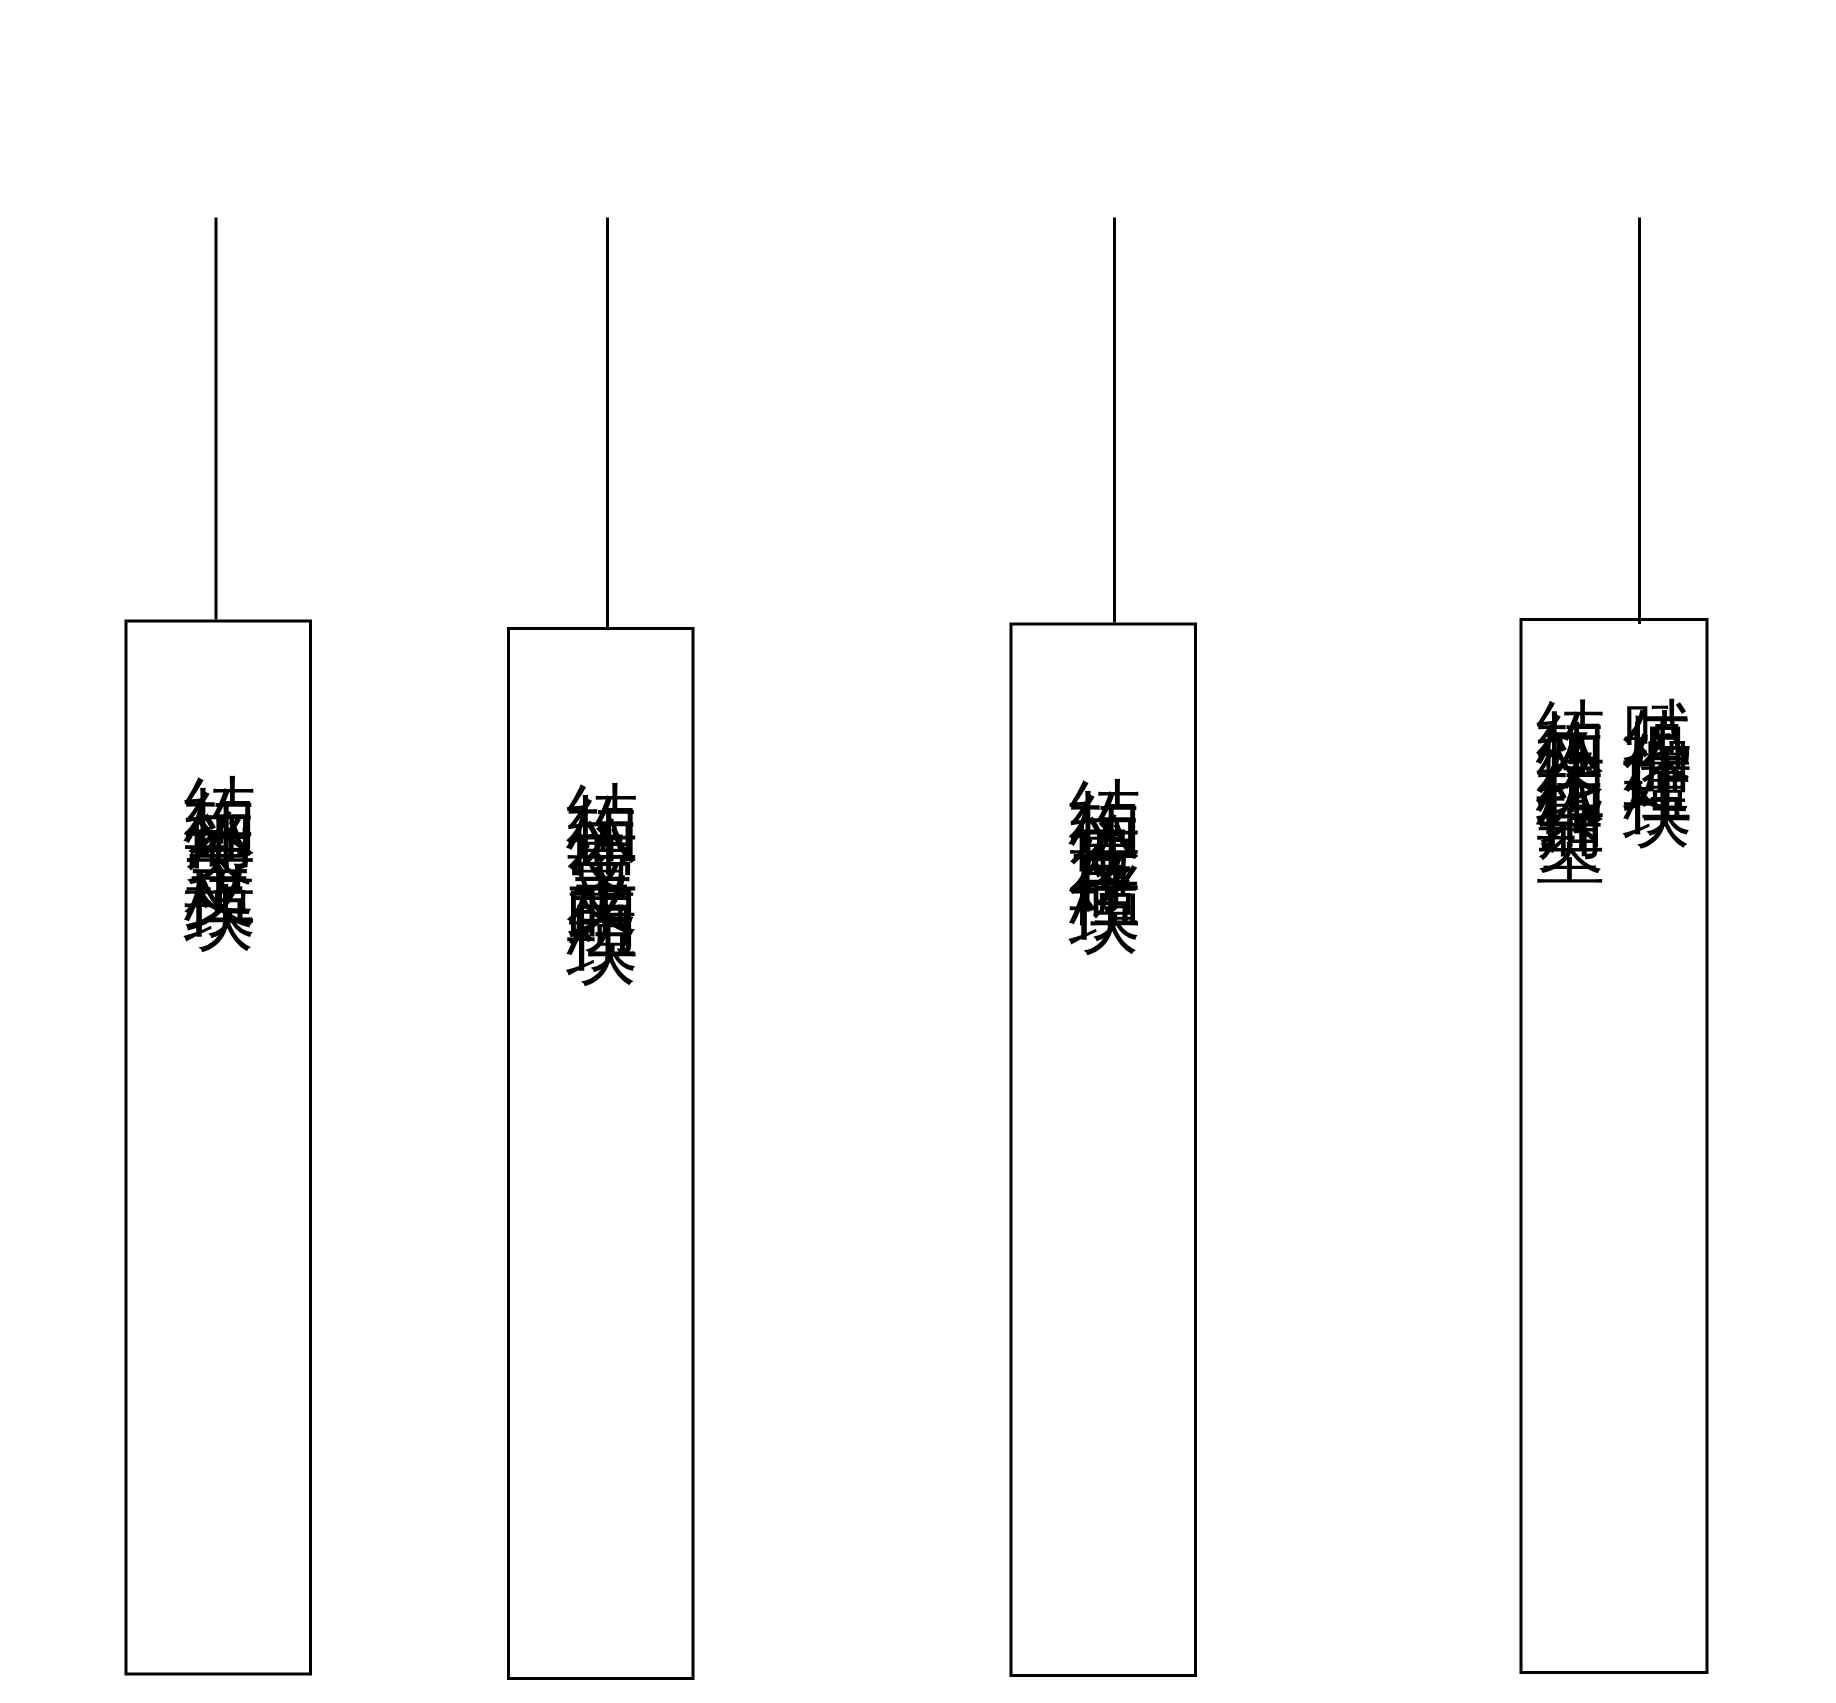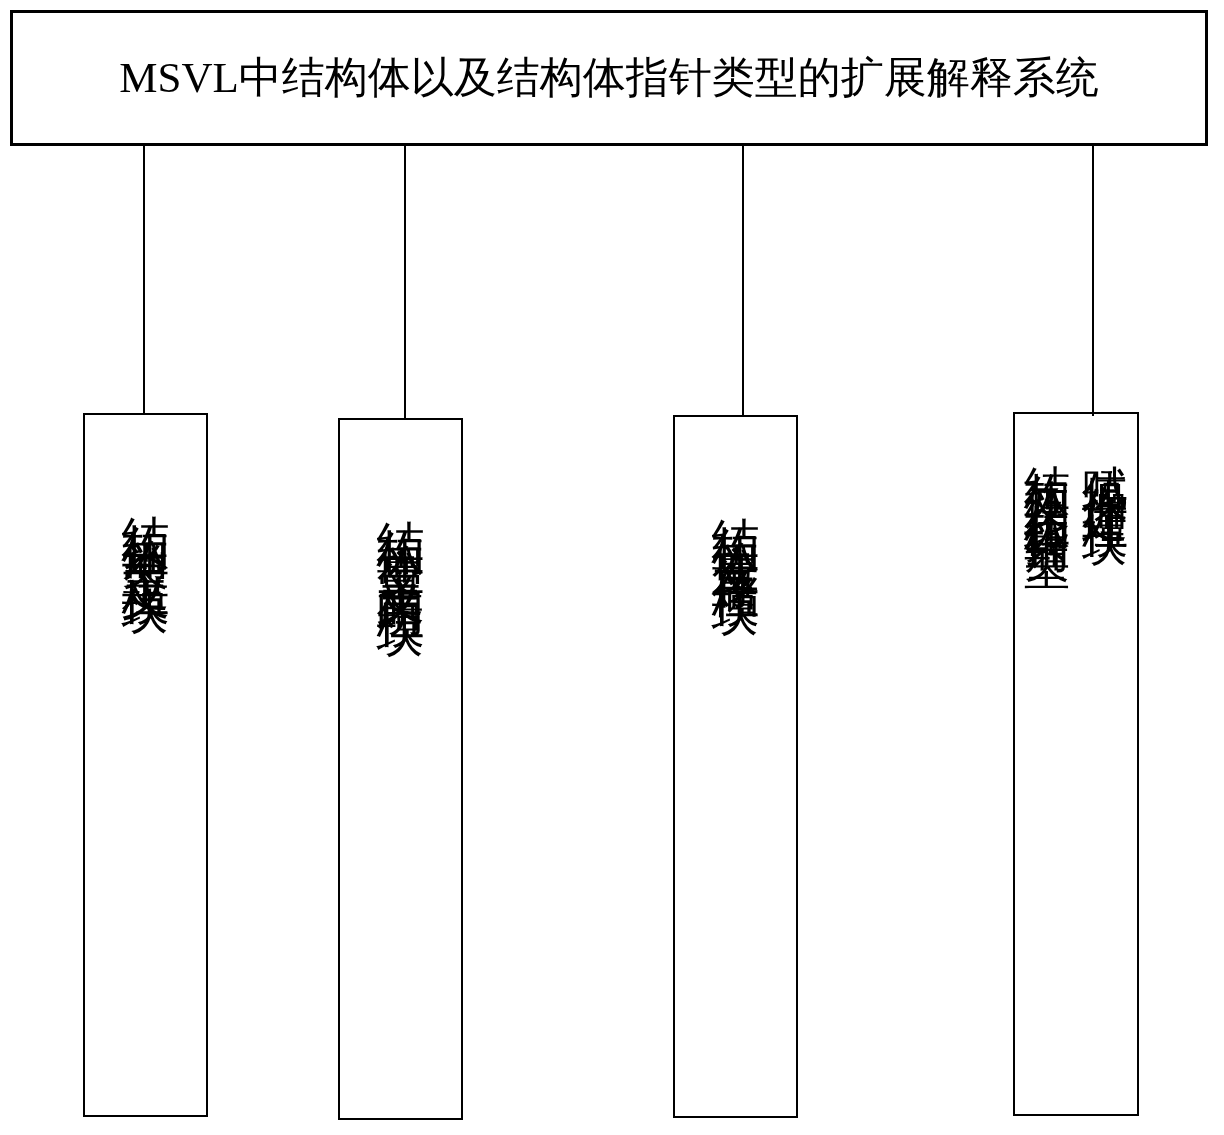--- a/index.html
+++ b/index.html
@@ -83,9 +83,6 @@
 
 <div class="canvas">
 
-  <div class="top-box">
-    <span class="title-text">MSVL中结构体以及结构体指针类型的扩展解释系统</span>
-  </div>
 
   <div class="connector" style="left:143px; top:145px; height:268px;"></div>
   <div class="connector" style="left:404px; top:145px; height:273px;"></div>

